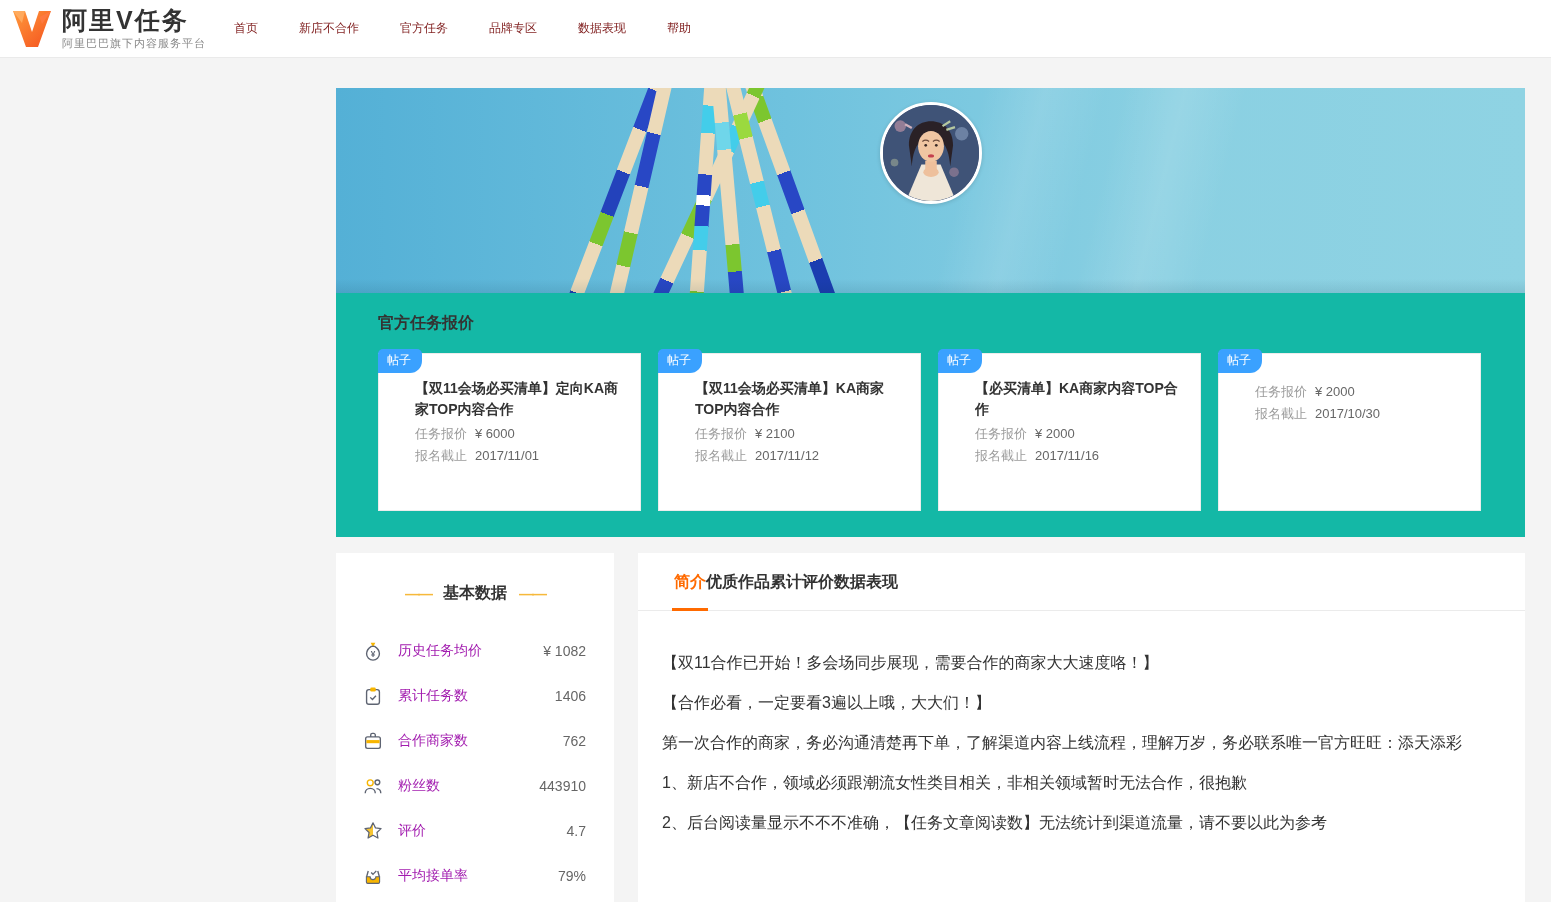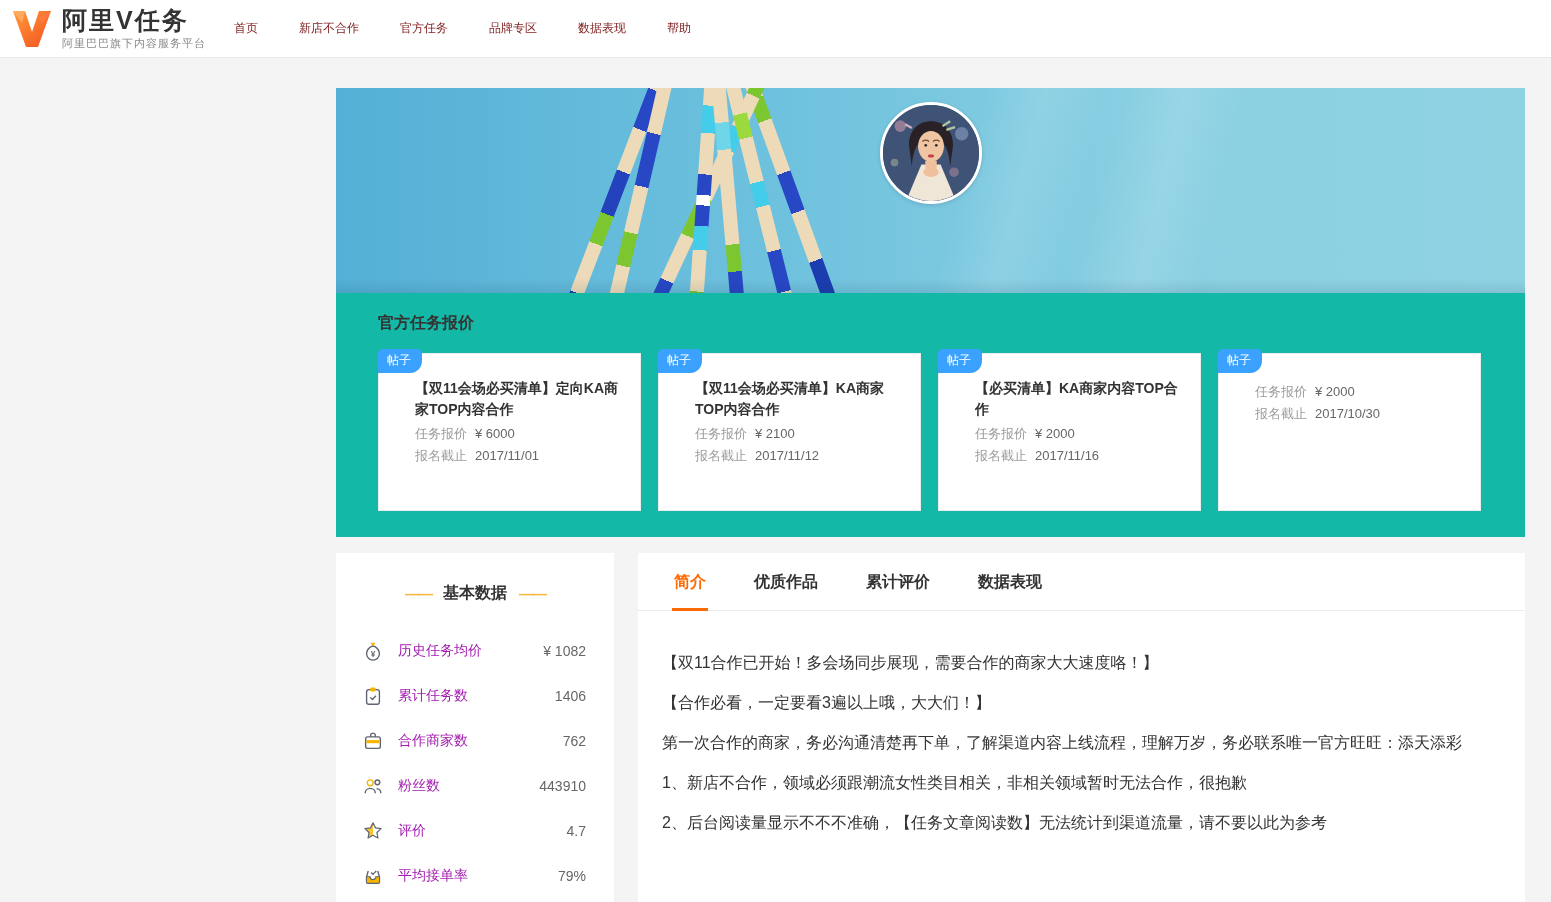--- a/index.html
+++ b/index.html
@@ -74,7 +74,7 @@
   .stat-value { font-size:14px; color:#666; margin-left:auto; }
 
   .main-card { flex:1; background:#fff; }
-  .tabbar { display:flex; gap:48px; padding:0 36px; border-bottom:1px solid #ebebeb; height:58px; align-items:center; }
+  .tabbar { display:flex; padding:0 36px; border-bottom:1px solid #ebebeb; height:58px; align-items:center; }
   .tab { font-size:16px; font-weight:bold; color:#333; height:58px; line-height:58px; position:relative; cursor:pointer; }
   .tab.active { color:#ff6a00; }
   .tab.active::after { content:""; position:absolute; left:-2px; right:-2px; bottom:0; height:3px; background:#ff6a00; }

